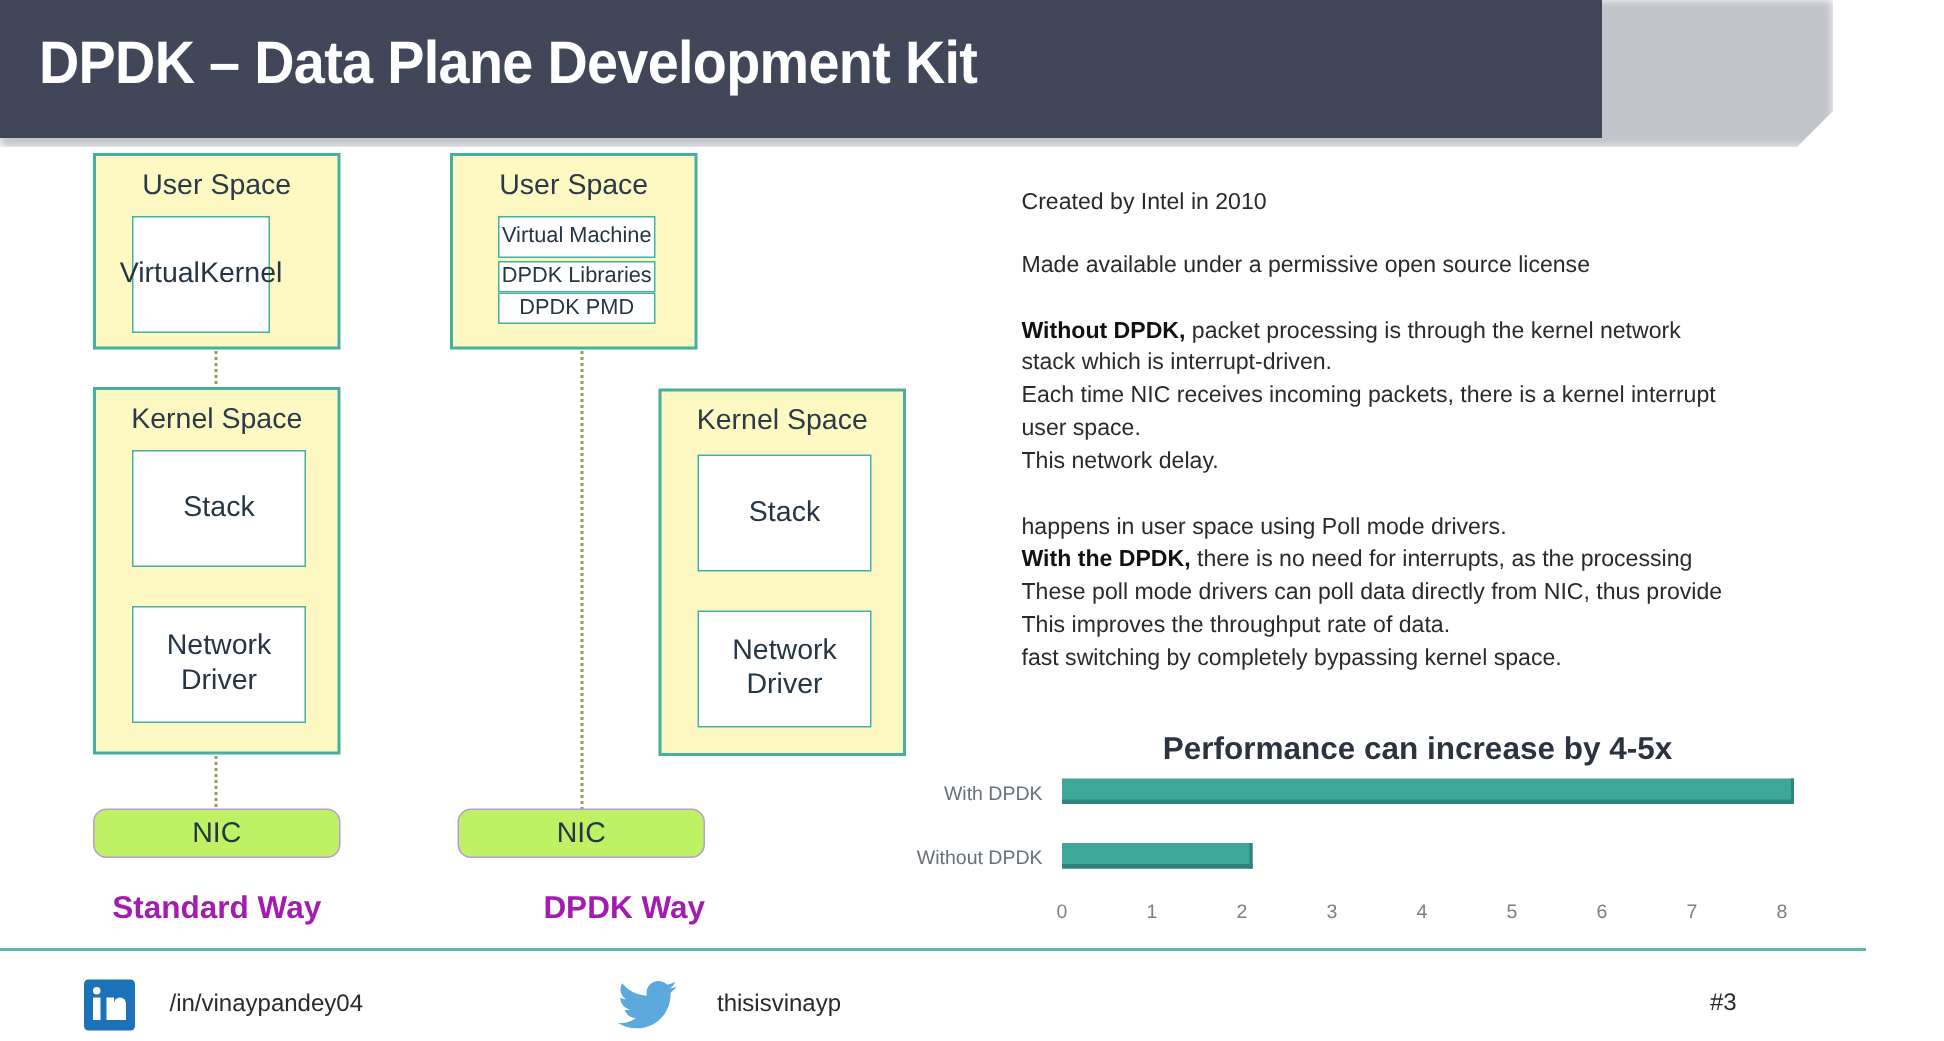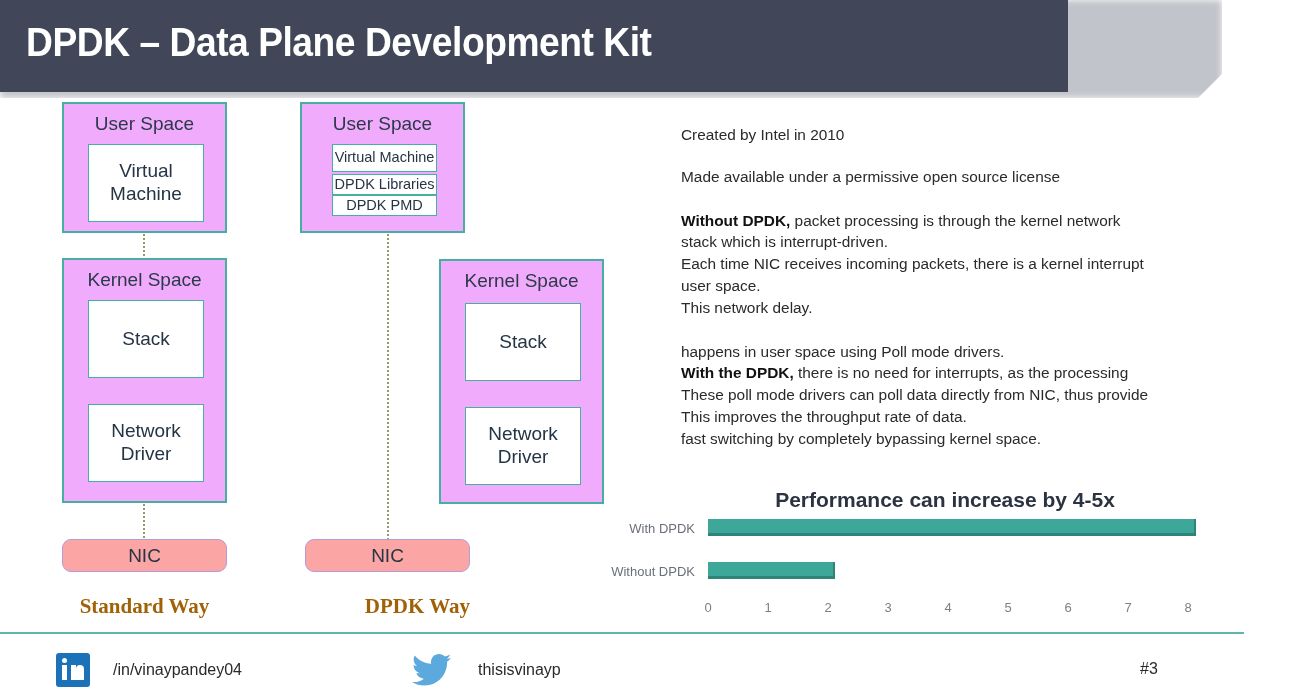--- a/index.html
+++ b/index.html
@@ -39,7 +39,7 @@
   .outer-box{
     position:absolute;
     border:2.5px solid #45AFA2;
-    background:#f0abfc;
+    background:#fef9c3;
     box-sizing:border-box;
   }
   .outer-label{

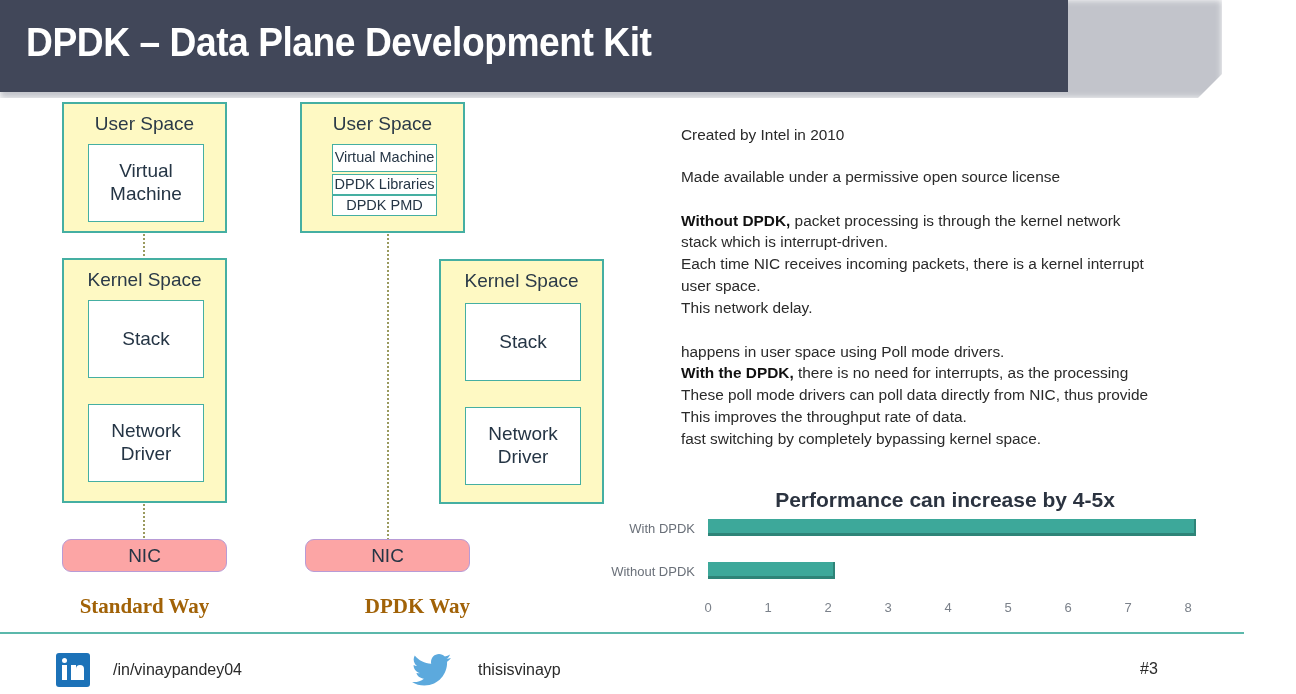--- a/index.html
+++ b/index.html
@@ -172,7 +172,7 @@
 
   <div class="outer-box" style="left:62px;top:102px;width:165px;height:131px;">
     <div class="outer-label">User Space</div>
-    <div class="inner-box" style="left:24px;top:40px;width:116px;height:78px;flex-direction:column;">
+    <div class="inner-box" style="left:24px;top:40px;width:92px;height:78px;flex-direction:row;">
       <span>Virtual</span>
       <span>Machine</span>
     </div>

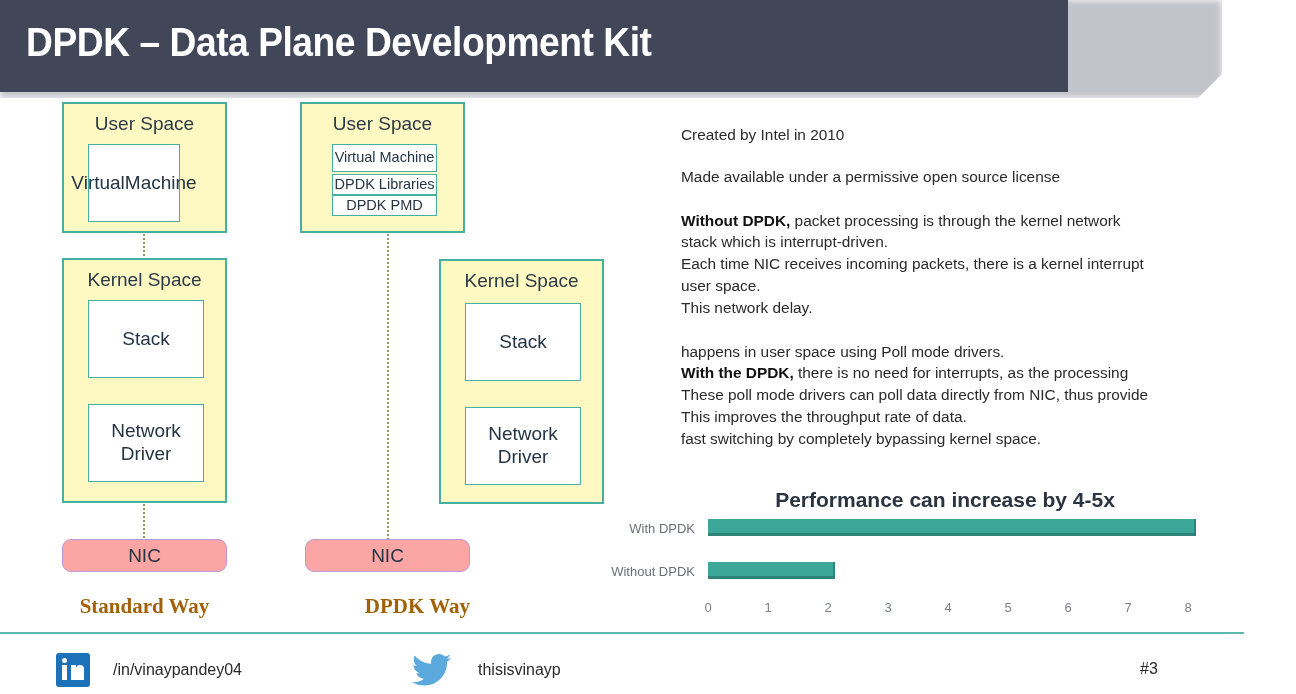--- a/index.html
+++ b/index.html
@@ -174,7 +174,7 @@
     <div class="outer-label">User Space</div>
     <div class="inner-box" style="left:24px;top:40px;width:92px;height:78px;flex-direction:row;">
       <span>Virtual</span>
-      <span>Machine</span>
+      <span>Kernel</span>
     </div>
   </div>
 

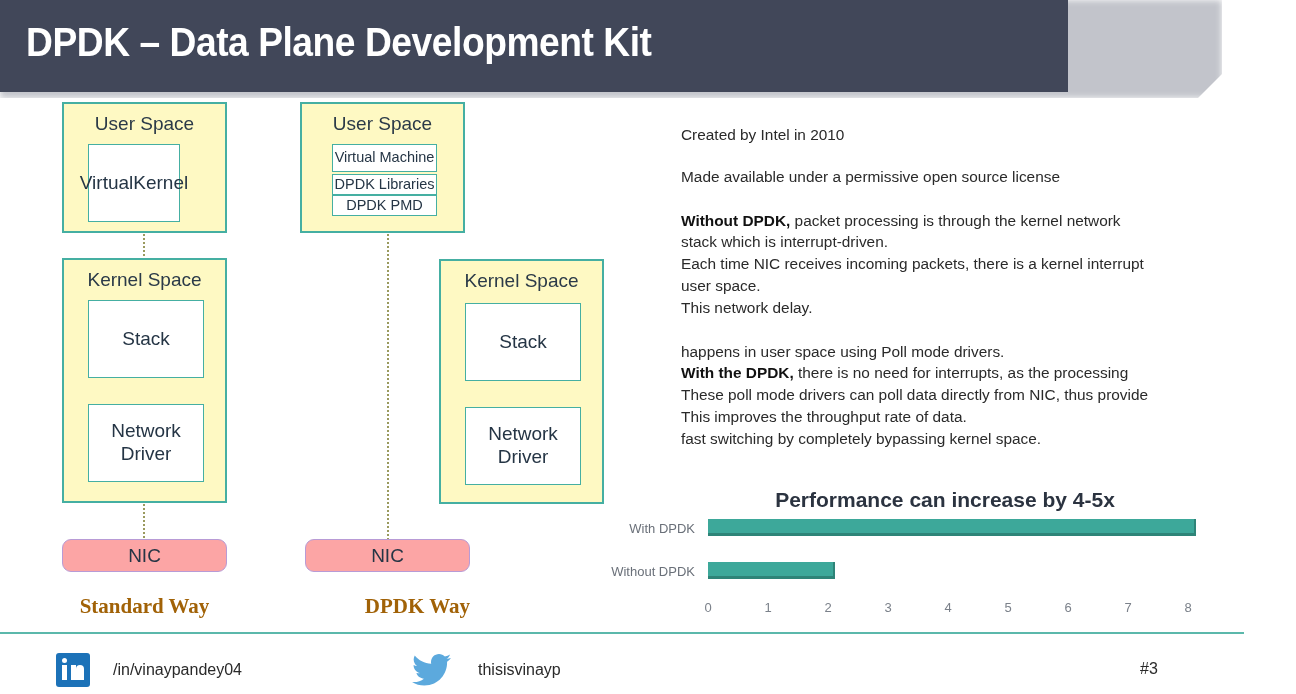--- a/index.html
+++ b/index.html
@@ -64,7 +64,7 @@
     position:absolute;
     border:1.8px solid #b89bd6;
     border-radius:9px;
-    background:#fca5a5;
+    background:#bef264;
     box-sizing:border-box;
     display:flex;align-items:center;justify-content:center;
     color:#253545;font-size:19px;

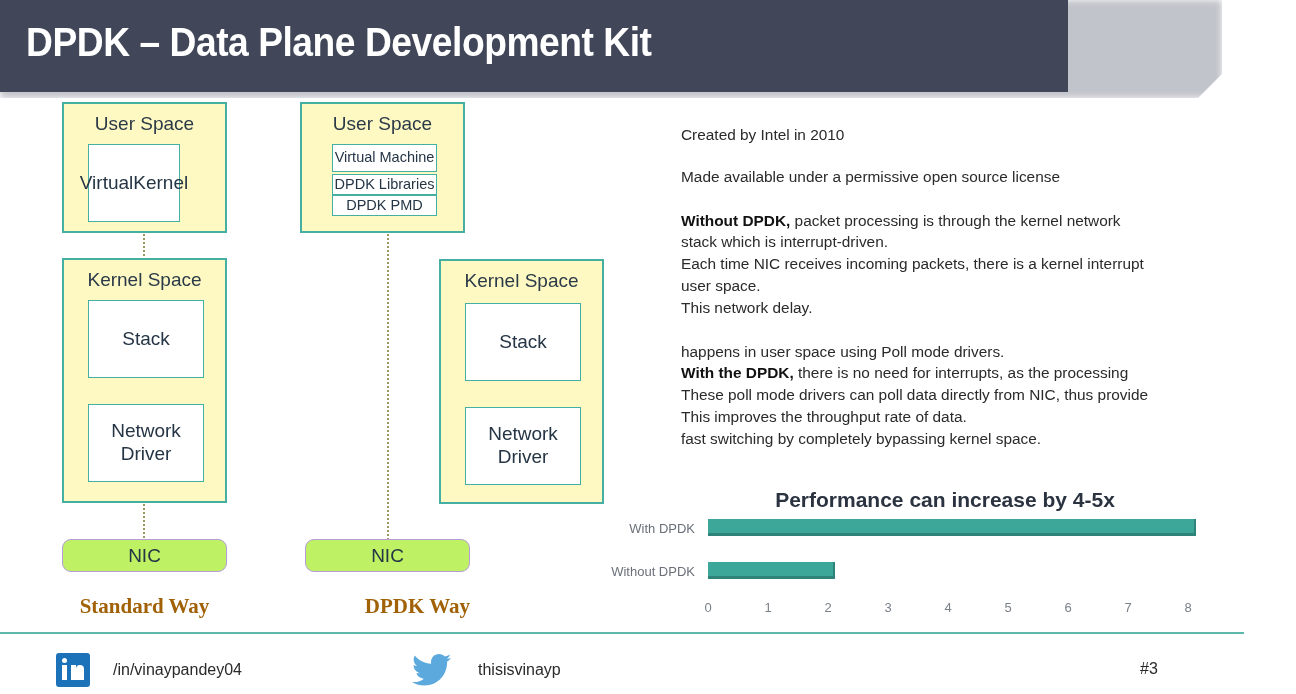--- a/index.html
+++ b/index.html
@@ -73,8 +73,8 @@
   .way-label{
     position:absolute;
     text-align:center;
-    font-size:21px;font-weight:bold;color:#a16207;
-    font-family:Liberation Serif, serif;
+    font-size:21px;font-weight:bold;color:#a21caf;
+    font-family:Liberation Sans, sans-serif;
   }
   .dotted{
     position:absolute;

